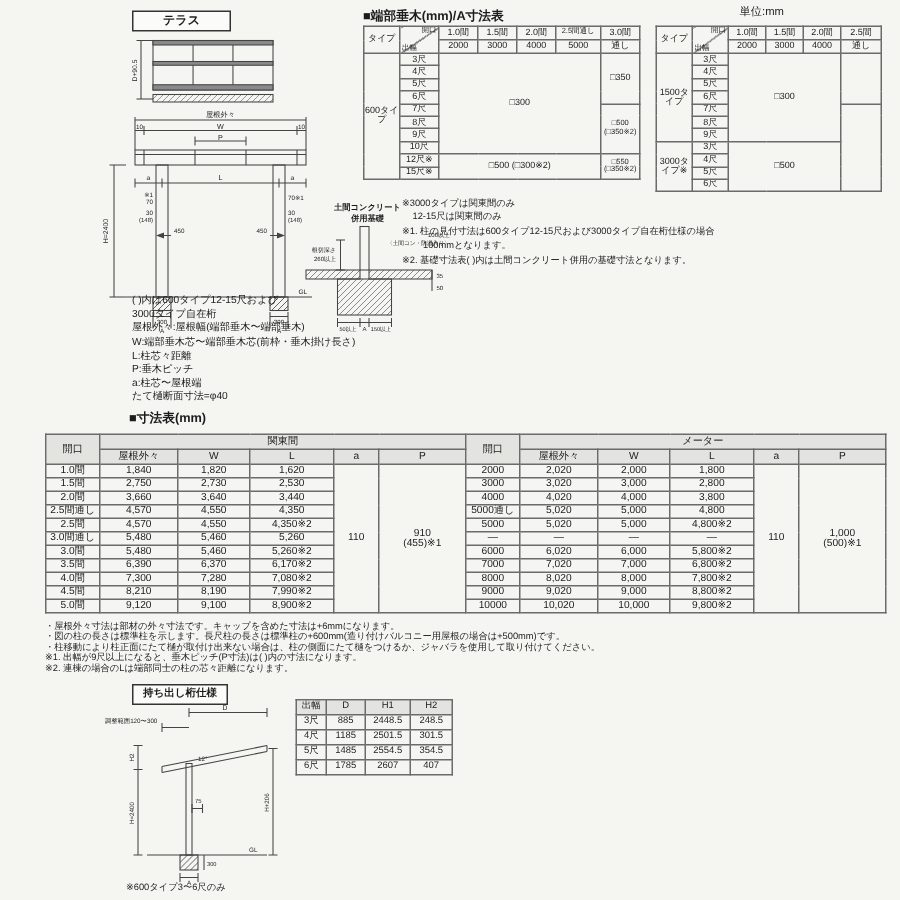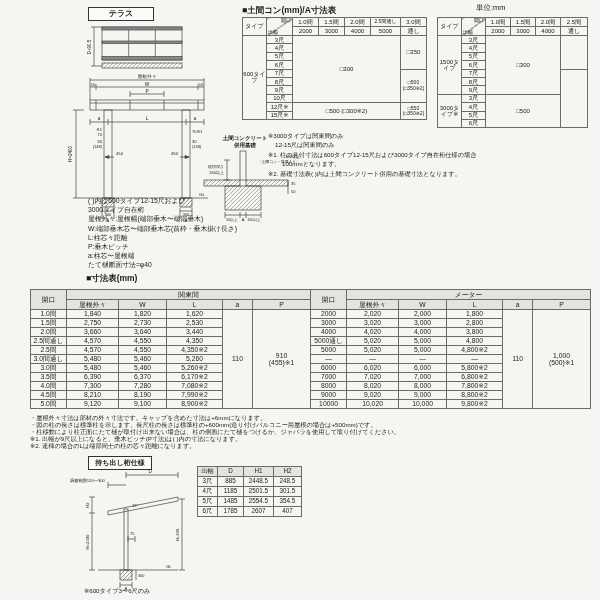--- a/index.html
+++ b/index.html
@@ -176,7 +176,7 @@
   <div>たて樋断面寸法=φ40</div>
 </div>
 
-<div class="abs ttl" style="left:242px;top:5px">■土間コン(mm)/A寸法表</div>
+<div class="abs ttl" style="left:242px;top:5px">■端部垂木(mm)/A寸法表</div>
 
 <table class="abs ftab" style="left:242px;top:17px;width:184px">
   <colgroup>

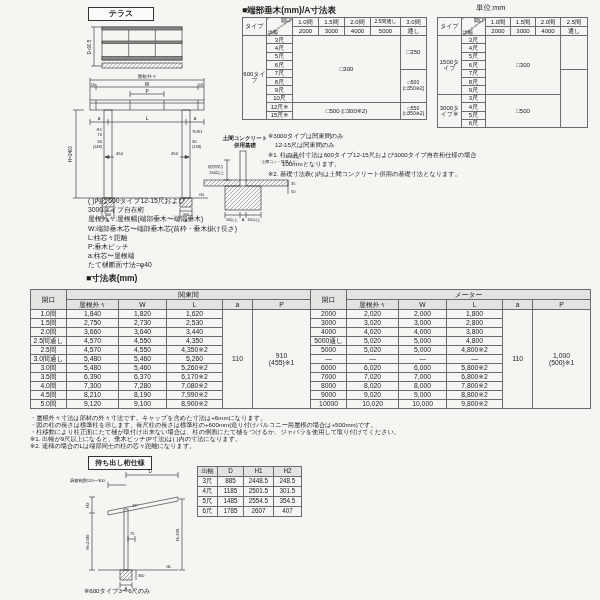--- a/index.html
+++ b/index.html
@@ -34,7 +34,7 @@
 </head>
 <body>
 
-<div class="abs" style="left:476px;top:3px;font-size:7.5px">単位:mm</div>
+<div class="abs" style="left:493px;top:3px;font-size:7.5px">単位:mm</div>
 
 <div class="abs boxlbl" style="left:88px;top:7px;width:64px;height:12px">テラス</div>
 

